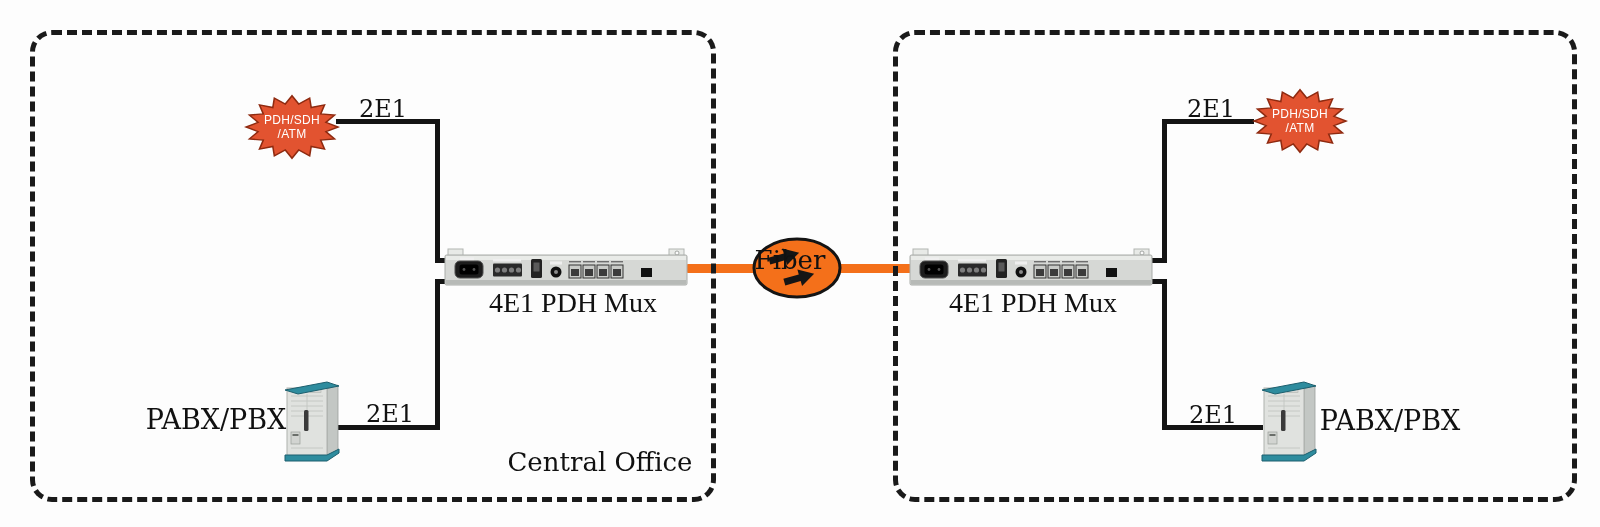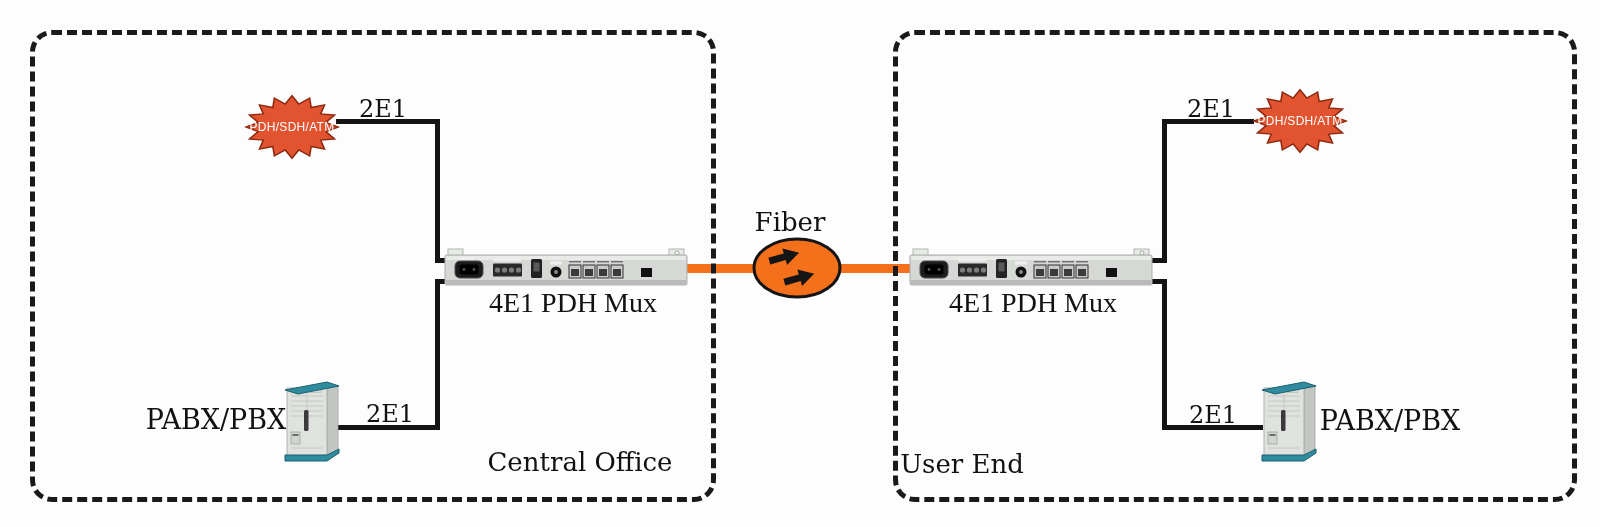--- a/index.html
+++ b/index.html
@@ -29,7 +29,7 @@
   .starburst svg { position:absolute; inset:0; width:100%; height:100%; }
   .star-poly { fill:var(--starburst-fill,#e25330); stroke:var(--starburst-stroke,#8e2a10); stroke-width:1.6; }
   .starburst-label {
-    position:absolute; inset:0; display:flex; flex-direction:row;
+    position:absolute; inset:0; display:flex; flex-direction:column;
     align-items:center; justify-content:center;
     font-family:"Liberation Sans", sans-serif; font-size:12px; line-height:1.2;
     color:#ffffff; letter-spacing:.3px; text-align:center;

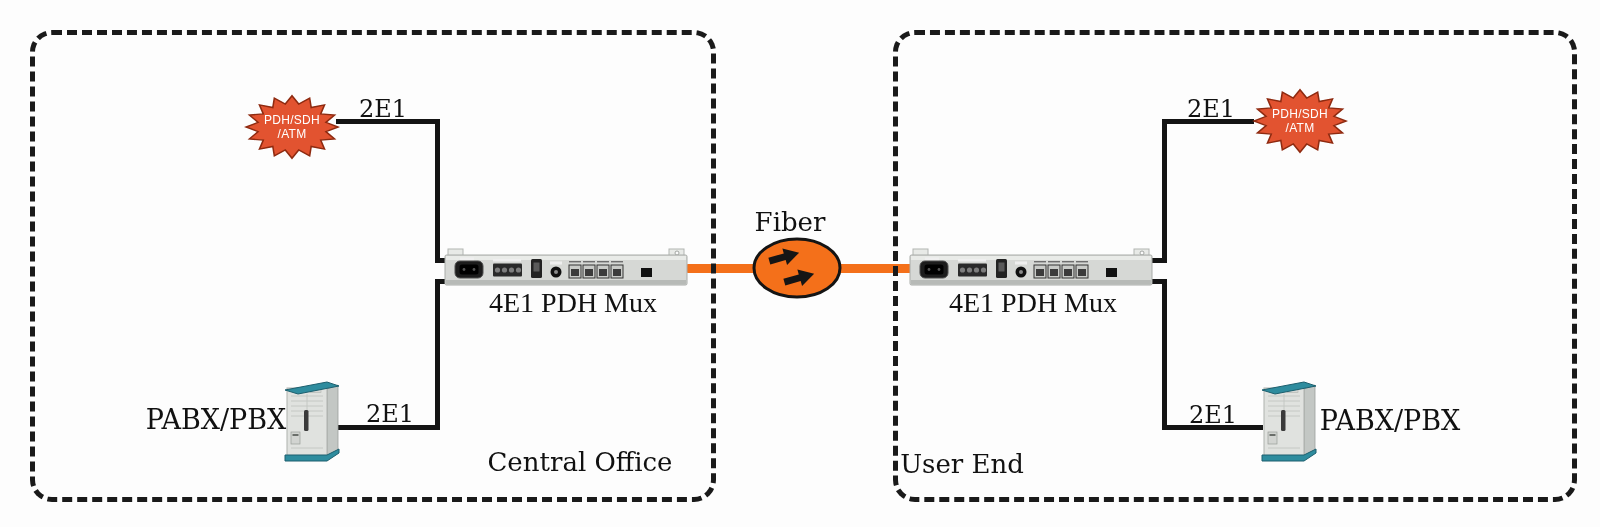--- a/index.html
+++ b/index.html
@@ -48,7 +48,7 @@
   .lbl-mux   { font-size:28px;font-family:Liberation Serif, serif; }
   .lbl-pabx  { font-size:27px; }
   .lbl-title { font-size:26px; }
-  .lbl-fiber { font-size:26px; }
+  .lbl-fiber { font-size:26px;margin-top:38px; }
 
   .defs-holder { position:absolute; width:0; height:0; overflow:hidden; }
 </style>

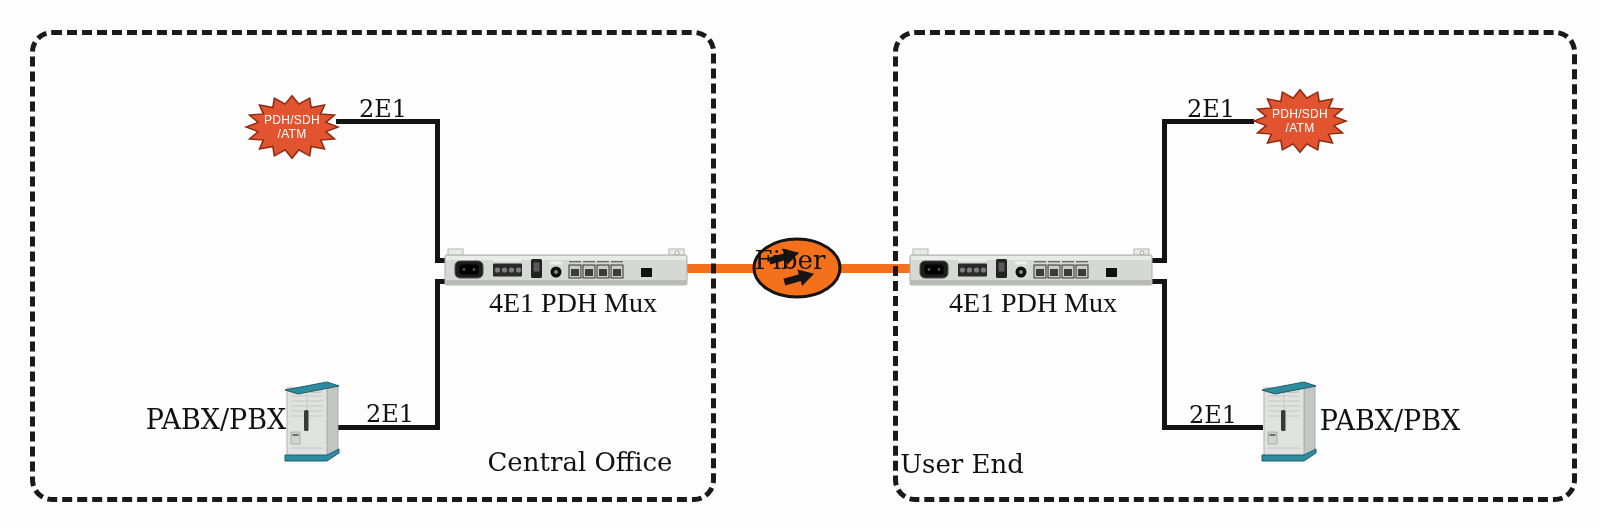--- a/index.html
+++ b/index.html
@@ -211,7 +211,7 @@
   <div class="lbl lbl-pabx" style="left:216px;top:404px;">PABX/PBX</div>
   <div class="lbl lbl-pabx" style="left:1390px;top:405px;">PABX/PBX</div>
 
-  <div class="lbl lbl-title" style="left:580px;top:447px;">Central Office</div>
+  <div class="lbl lbl-title" style="left:600px;top:447px;">Central Office</div>
   <div class="lbl lbl-title" style="left:962px;top:449px;">User End</div>
 
 </div>

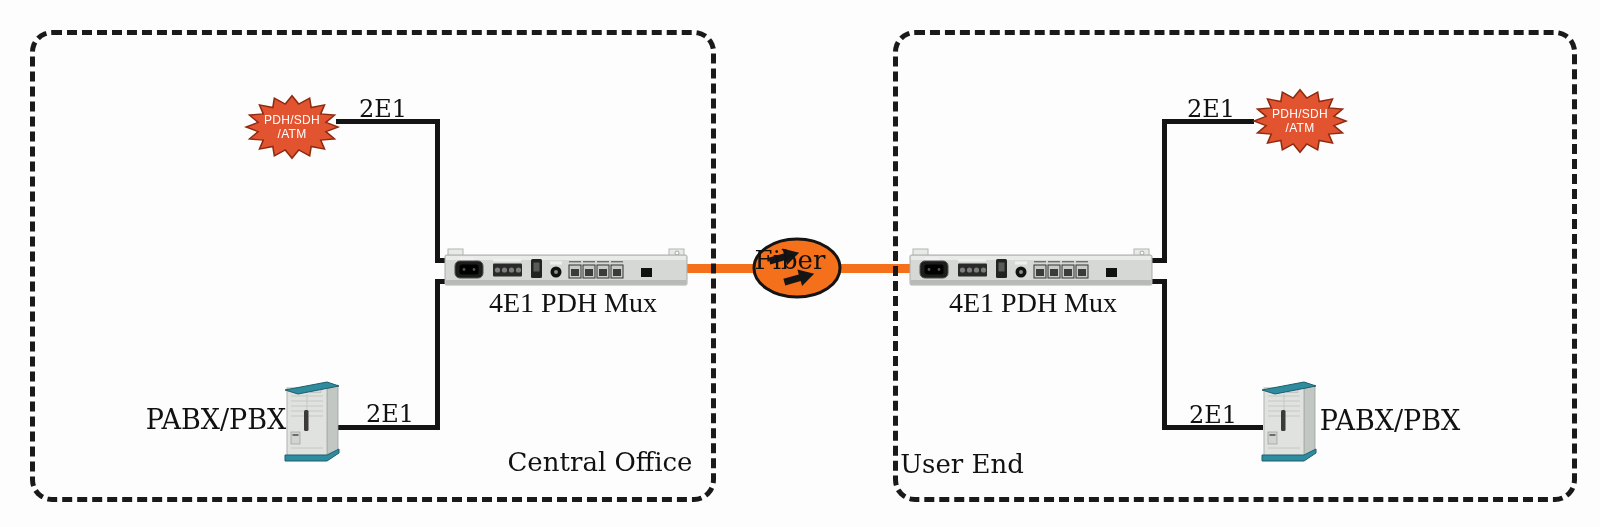--- a/index.html
+++ b/index.html
@@ -212,7 +212,6 @@
   <div class="lbl lbl-pabx" style="left:1390px;top:405px;">PABX/PBX</div>
 
   <div class="lbl lbl-title" style="left:600px;top:447px;">Central Office</div>
-  <div class="lbl lbl-title" style="left:962px;top:449px;">User End</div>
 
 </div>
 

